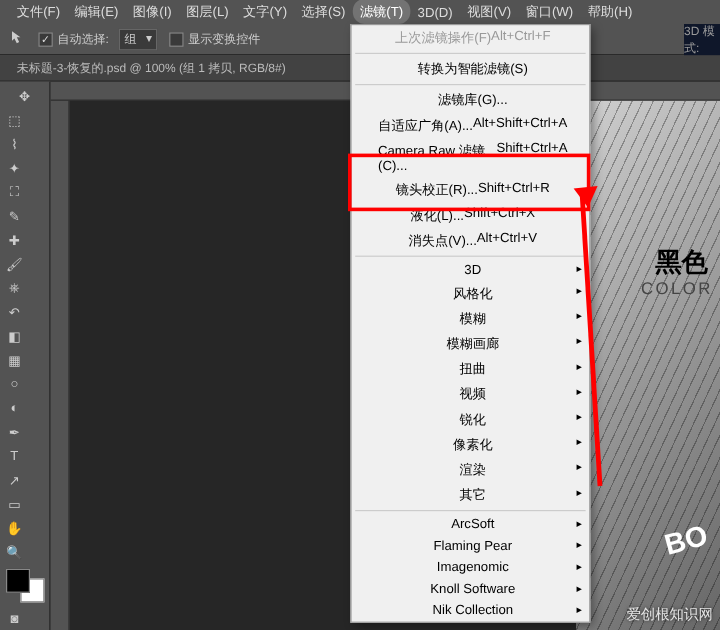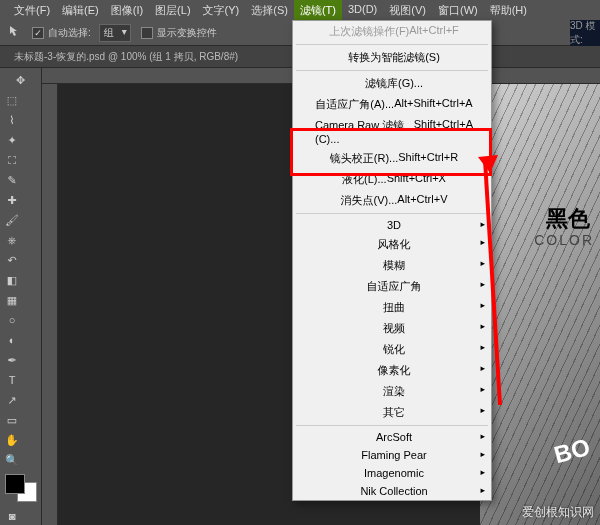--- a/index.html
+++ b/index.html
@@ -5,7 +5,7 @@
     * { margin: 0; padding: 0; box-sizing: border-box; font-family: "Microsoft YaHei", Arial, sans-serif; }
     body { width: 600px; height: 525px; background: #535353; overflow: hidden; position: relative; }
     
-    .menubar { background: #535353; height: 20px; display: flex; padding-left: 8px; }
+    .menubar { background: #535353; height: 20px; display: flex; padding-left: 8px; align-items: flex-end; }
     .menubar-item { color: #ddd; font-size: 11px; padding: 3px 6px; cursor: pointer; }
     .menubar-item.active { background: #4d7c0f; color: #fff; }
     

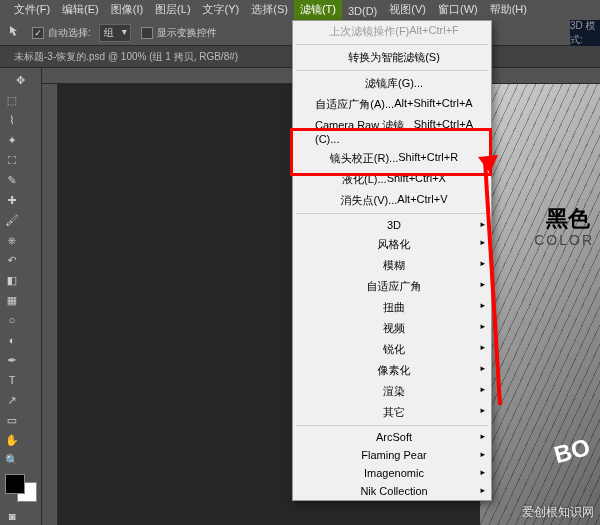--- a/index.html
+++ b/index.html
@@ -7,7 +7,7 @@
     
     .menubar { background: #535353; height: 20px; display: flex; padding-left: 8px; align-items: flex-end; }
     .menubar-item { color: #ddd; font-size: 11px; padding: 3px 6px; cursor: pointer; }
-    .menubar-item.active { background: #4d7c0f; color: #fff; }
+    .menubar-item.active { background: #737373; color: #fff; border-radius: 10px; }
     
     .options-bar { background: #535353; height: 26px; display: flex; align-items: center; padding: 0 8px; border-bottom: 1px solid #2a2a2a; }
     .move-icon { width: 18px; height: 18px; margin-right: 6px; }

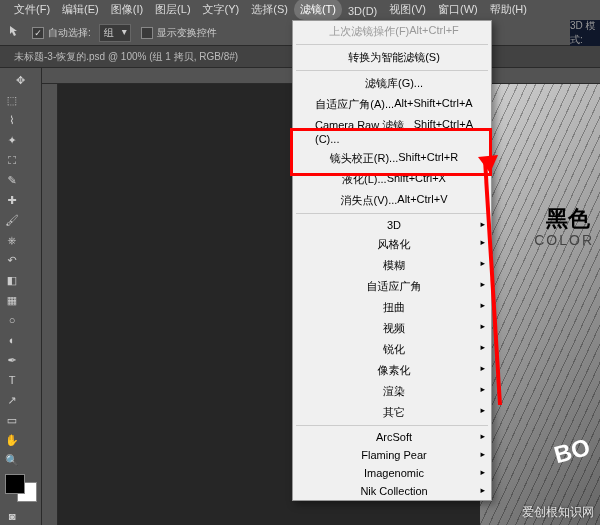--- a/index.html
+++ b/index.html
@@ -177,7 +177,7 @@
       <span>模糊</span>
     </div>
   <div class="menu-item submenu-arrow">
-      <span>自适应广角</span>
+      <span>模糊画廊</span>
     </div>
   <div class="menu-item submenu-arrow">
       <span>扭曲</span>

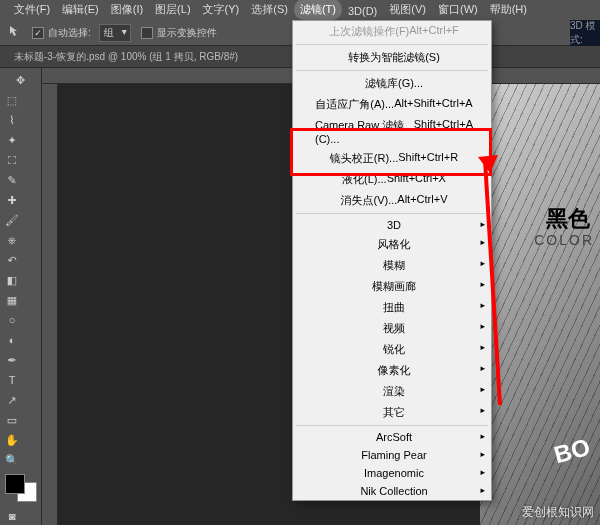--- a/index.html
+++ b/index.html
@@ -208,6 +208,9 @@
       <span>Imagenomic</span>
     </div>
   <div class="menu-item submenu-arrow">
+      <span>Knoll Software</span>
+    </div>
+  <div class="menu-item submenu-arrow">
       <span>Nik Collection</span>
     </div>
 

